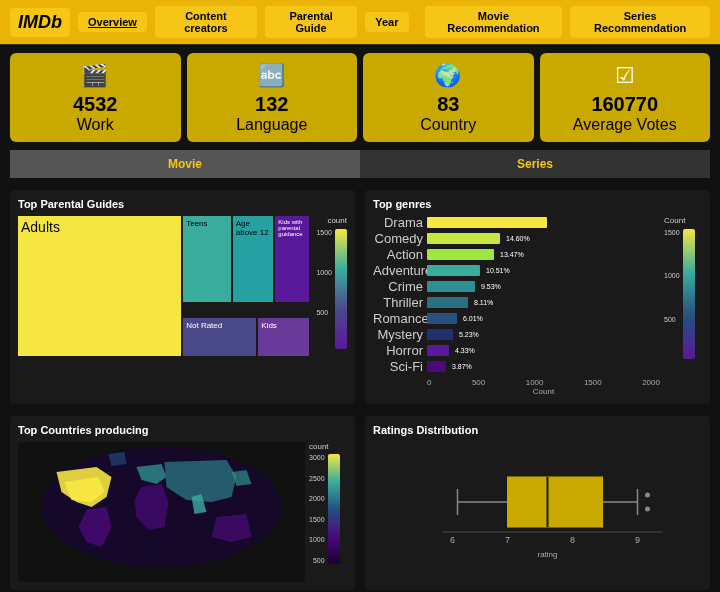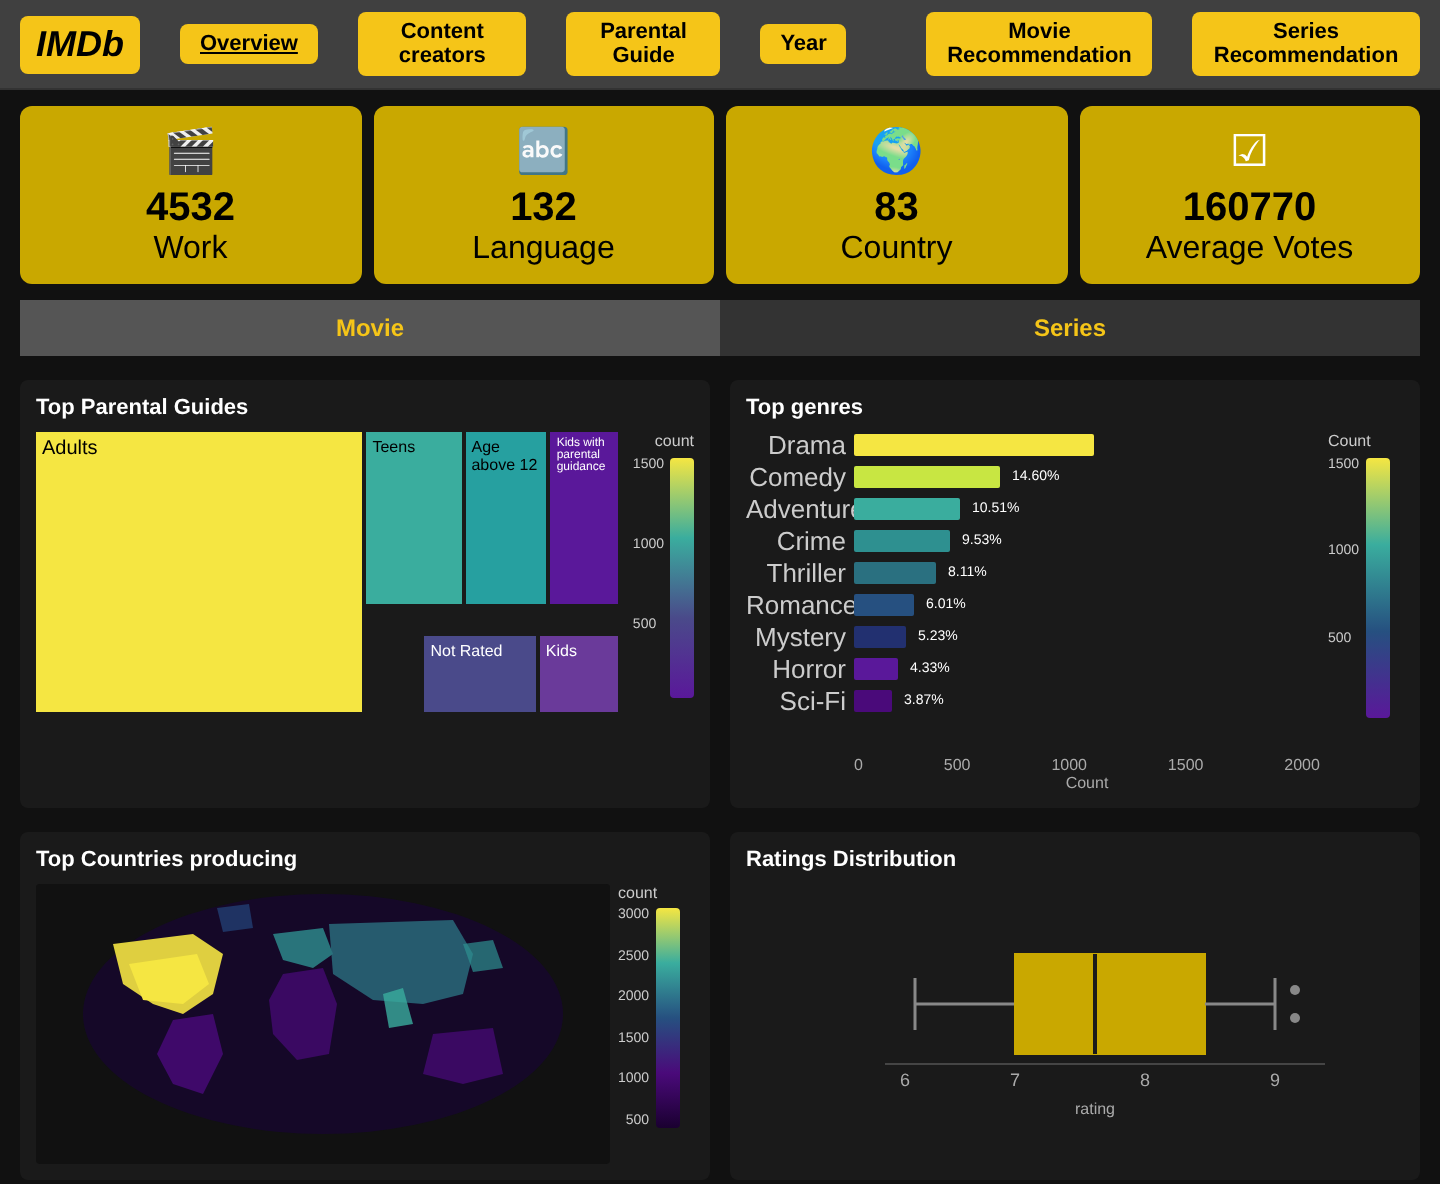--- a/index.html
+++ b/index.html
@@ -14,11 +14,11 @@
 
     
     .header {
-      background: #404040;
+      background: #eab308;
       display: flex;
       align-items: center;
       padding: 6px 10px;
-      gap: 20px;
+      gap: 8px;
       border-bottom: 1px solid #333;
     }
     .imdb-logo {

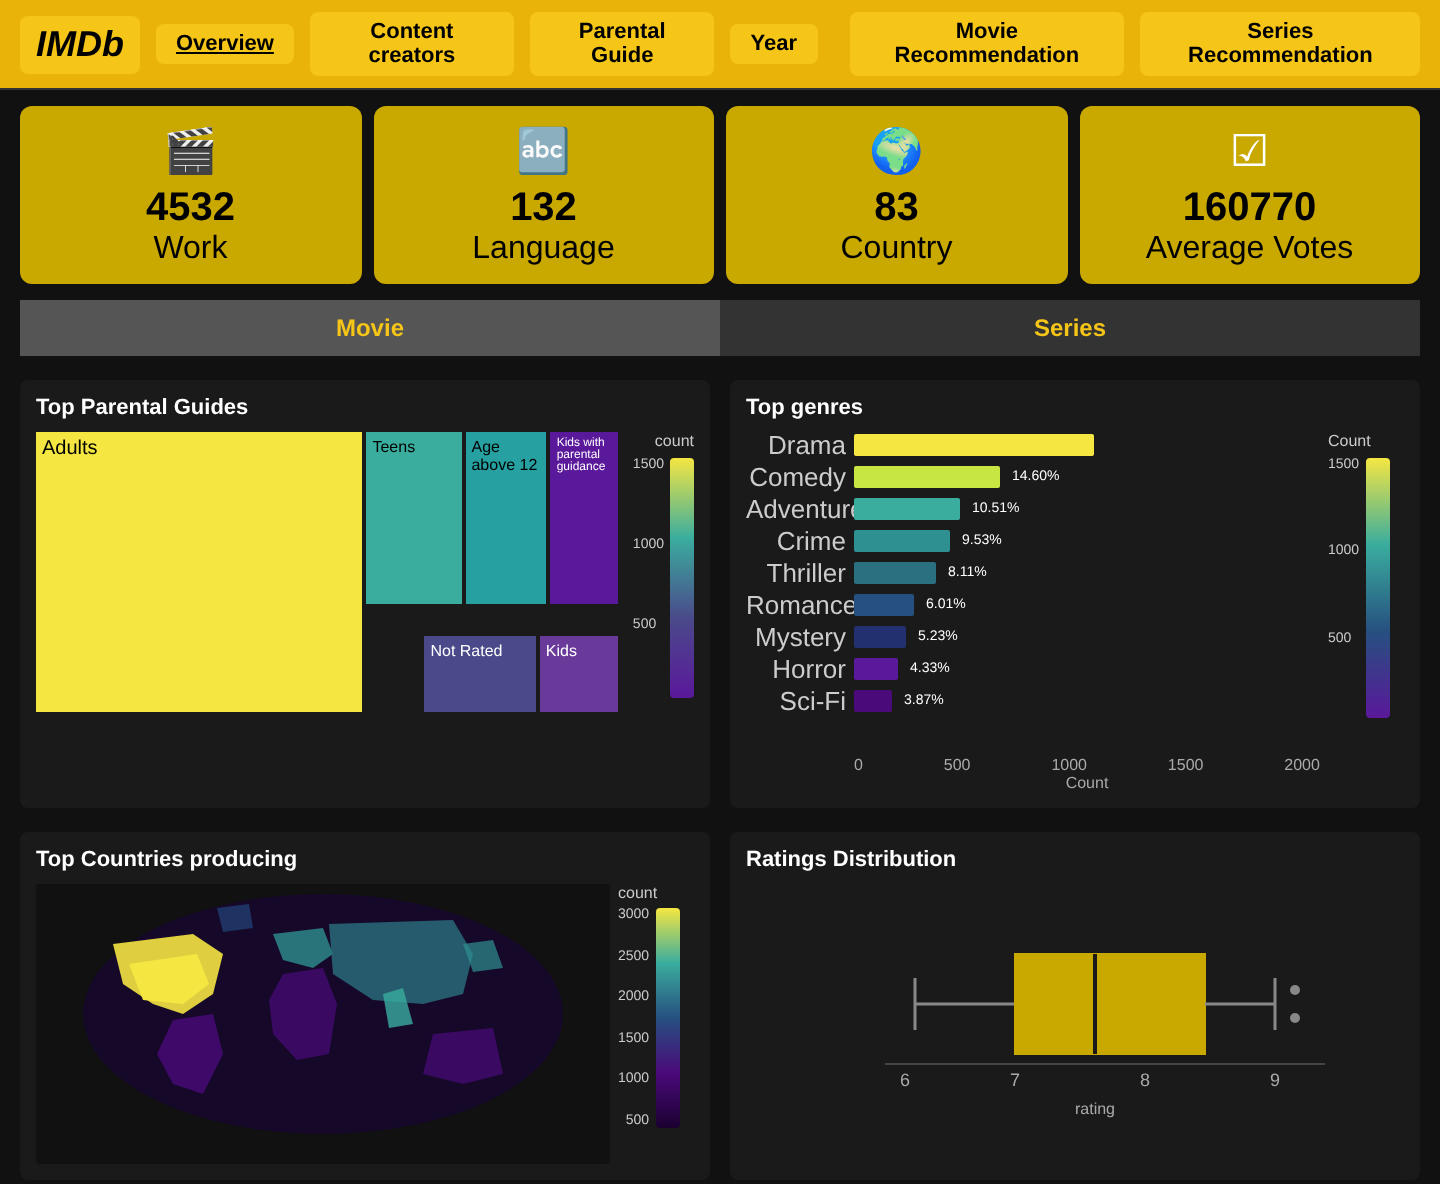--- a/index.html
+++ b/index.html
@@ -128,7 +128,7 @@
       display: flex;
       align-items: flex-start;
       padding: 3px;
-      font-size: 10px;
+      font-size: 14px;
       color: #000;
     }
     .treemap-right {

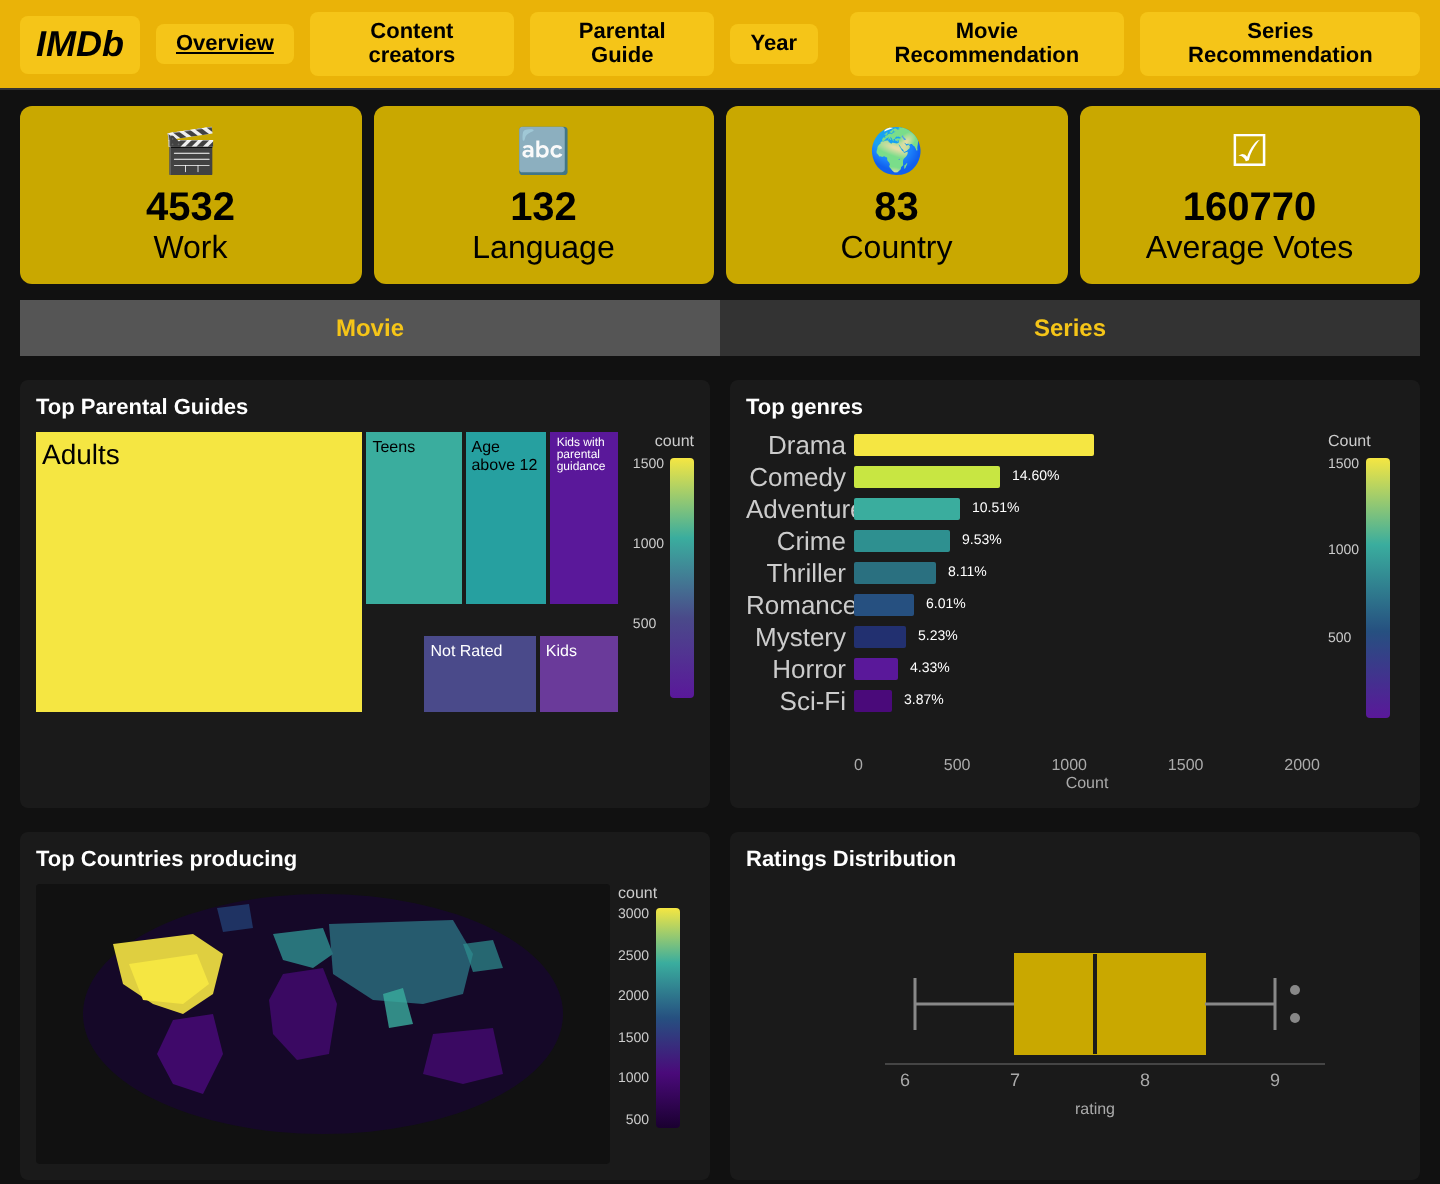--- a/index.html
+++ b/index.html
@@ -349,6 +349,11 @@
             <div class="bar-pct">14.60%</div>
           </div>
           <div class="bar-row">
+            <div class="bar-label">Action</div>
+            <div class="bar-bg" style="width:67px; background:#9ee642;"></div>
+            <div class="bar-pct">13.47%</div>
+          </div>
+          <div class="bar-row">
             <div class="bar-label">Adventure</div>
             <div class="bar-bg" style="width:53px; background:#3aad9e;"></div>
             <div class="bar-pct">10.51%</div>

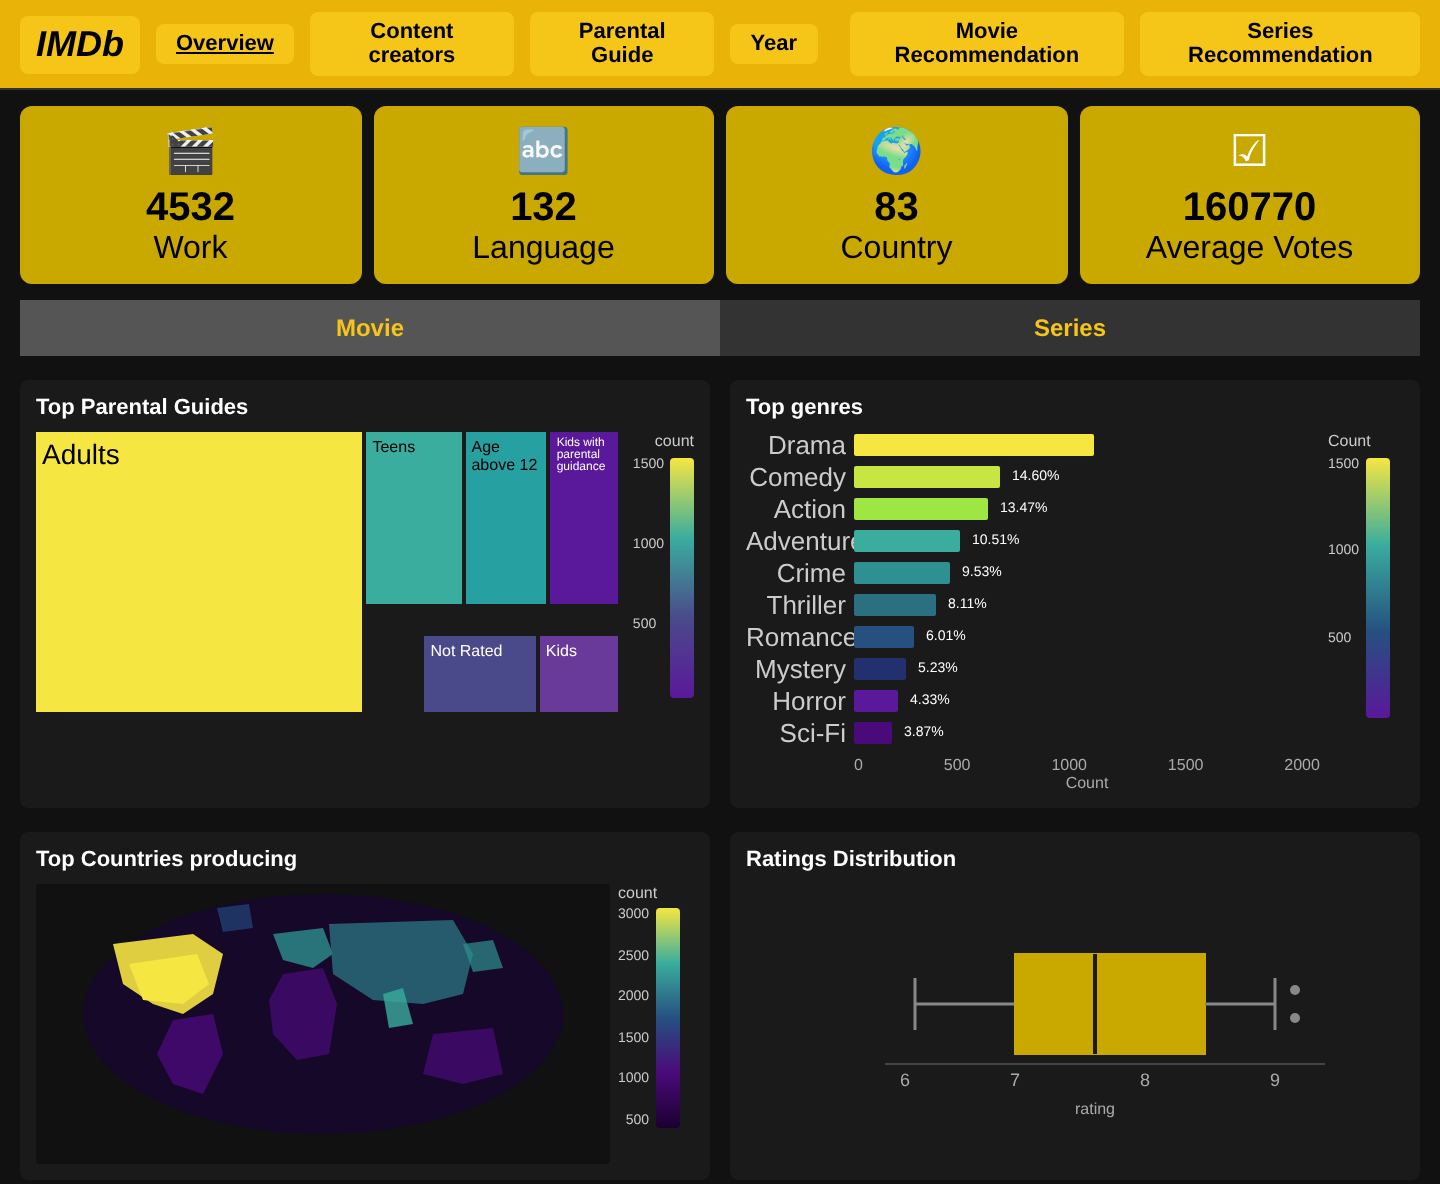--- a/index.html
+++ b/index.html
@@ -168,7 +168,6 @@
       display: flex;
       gap: 2px;
       flex: 0.8;
-      margin-left: 29px;
     }
     .treemap-notrated {
       background: #4a4a8a;

